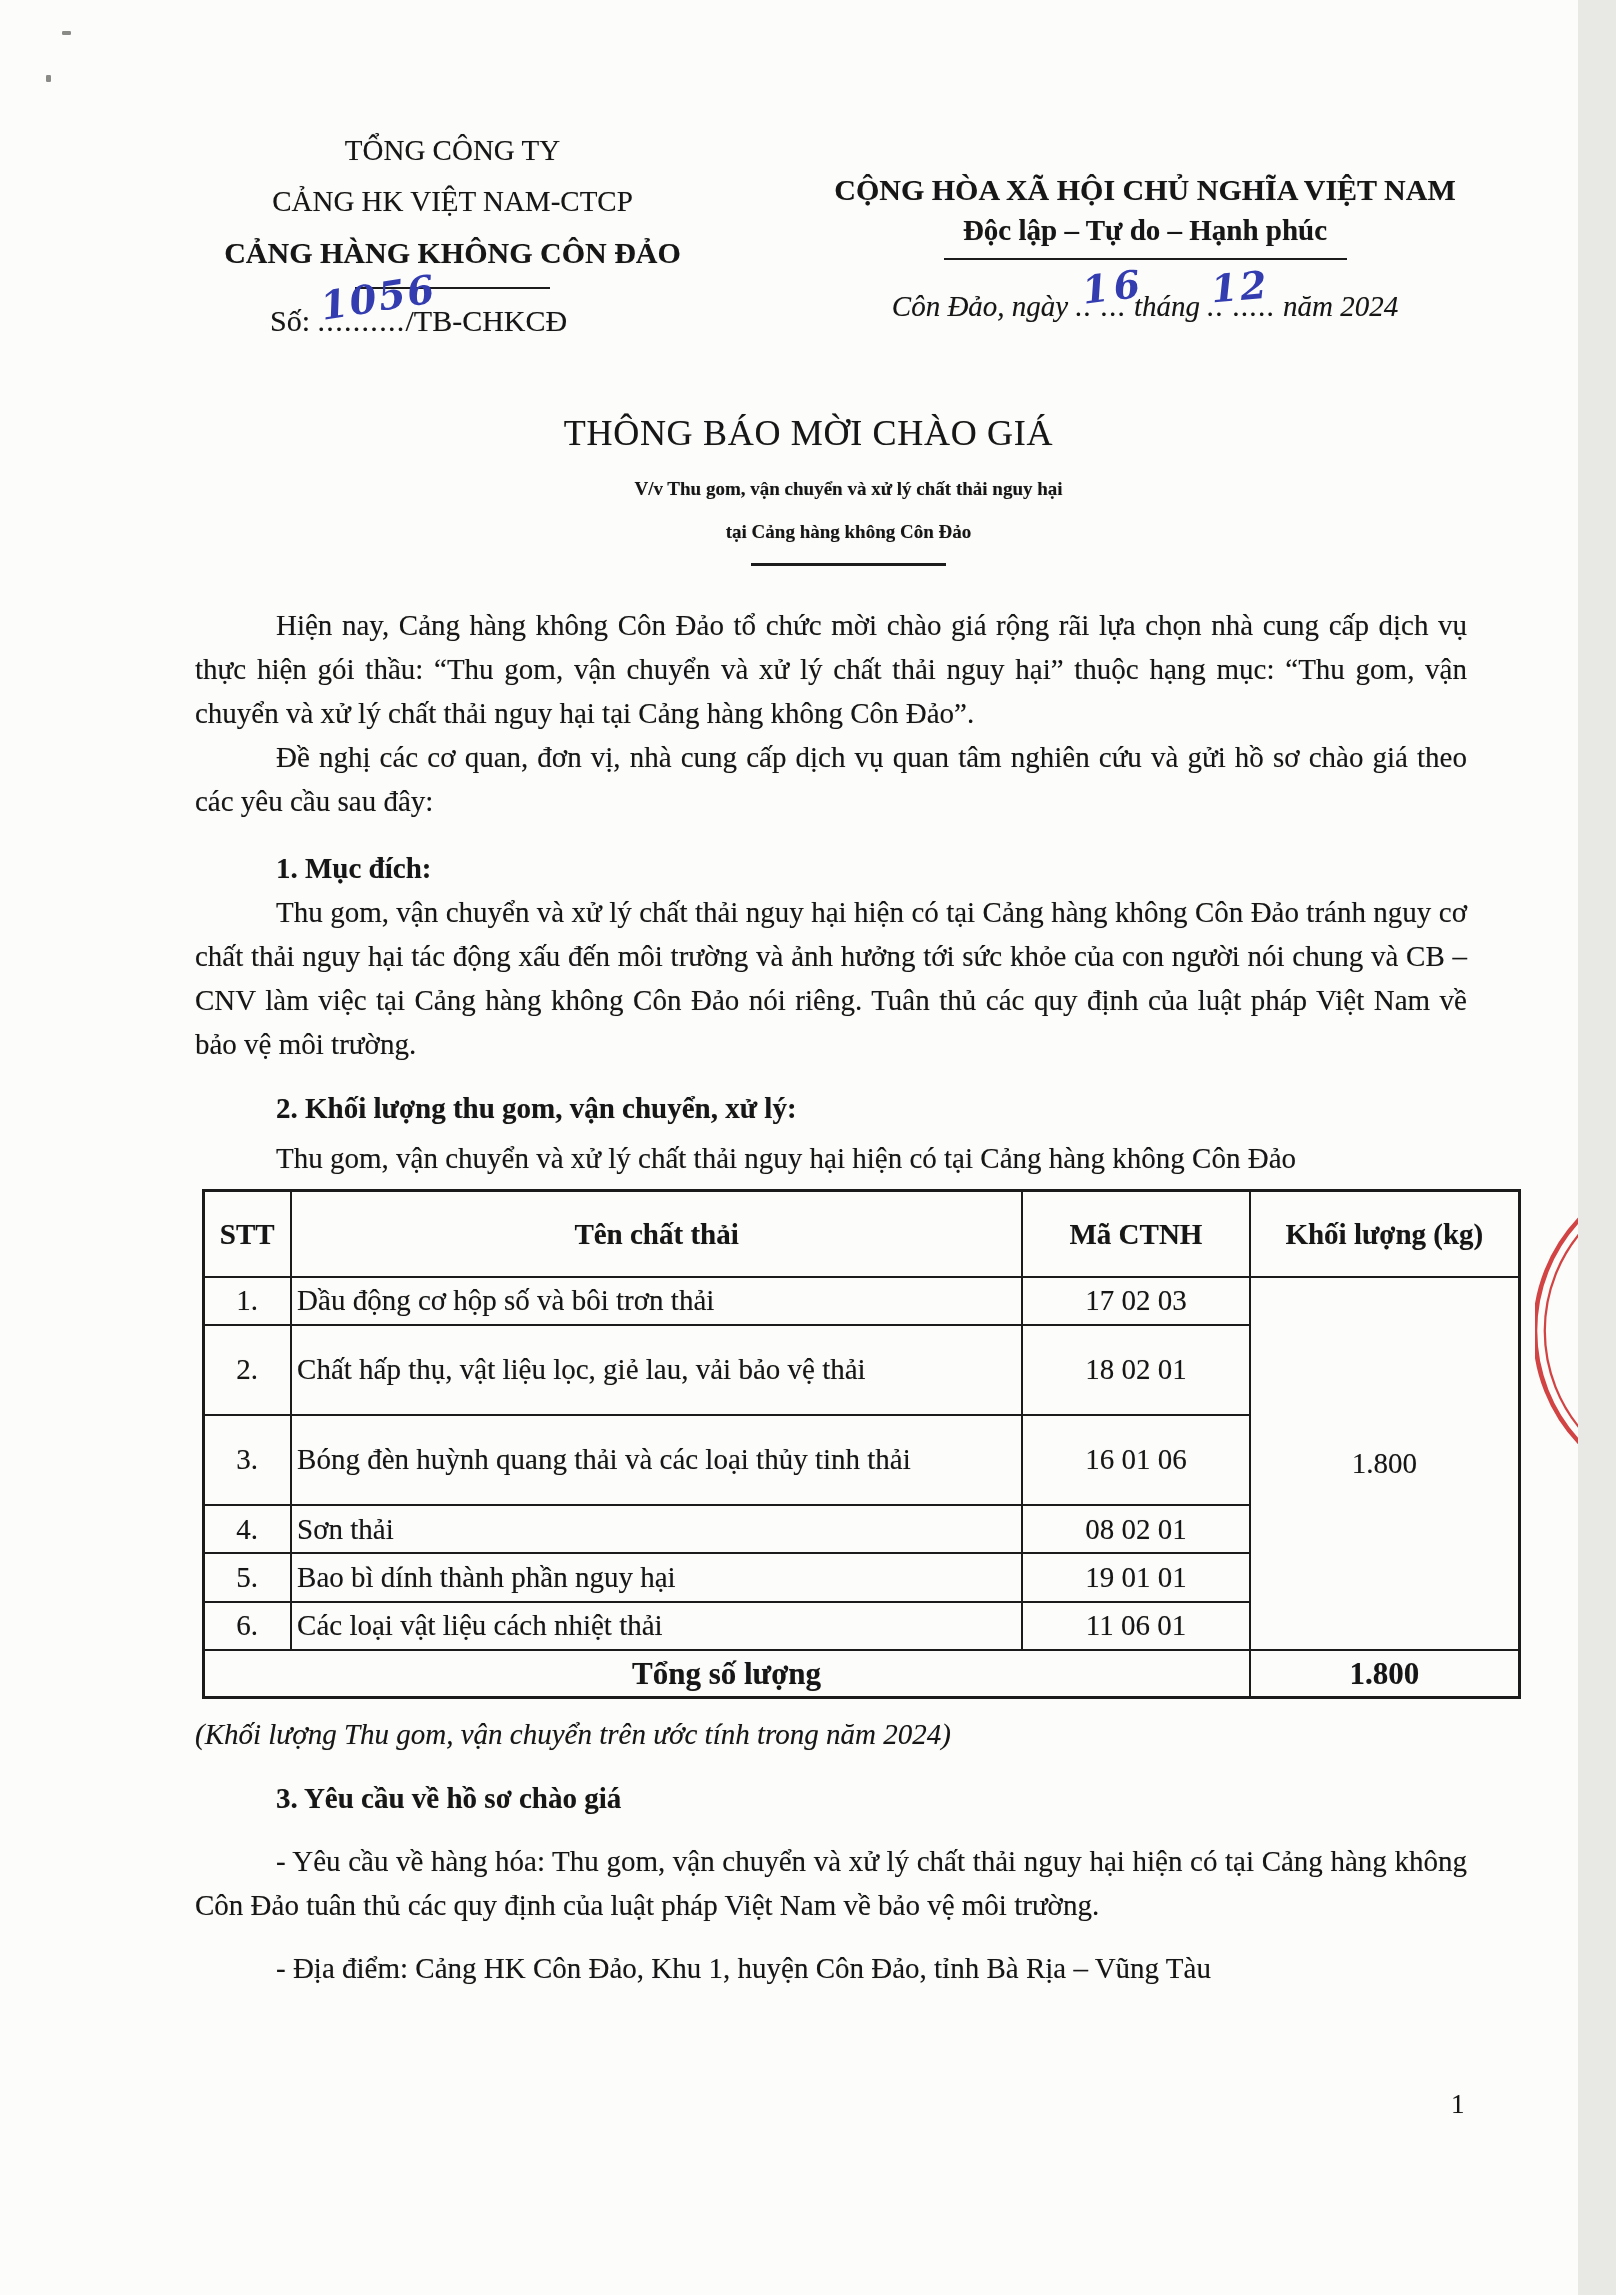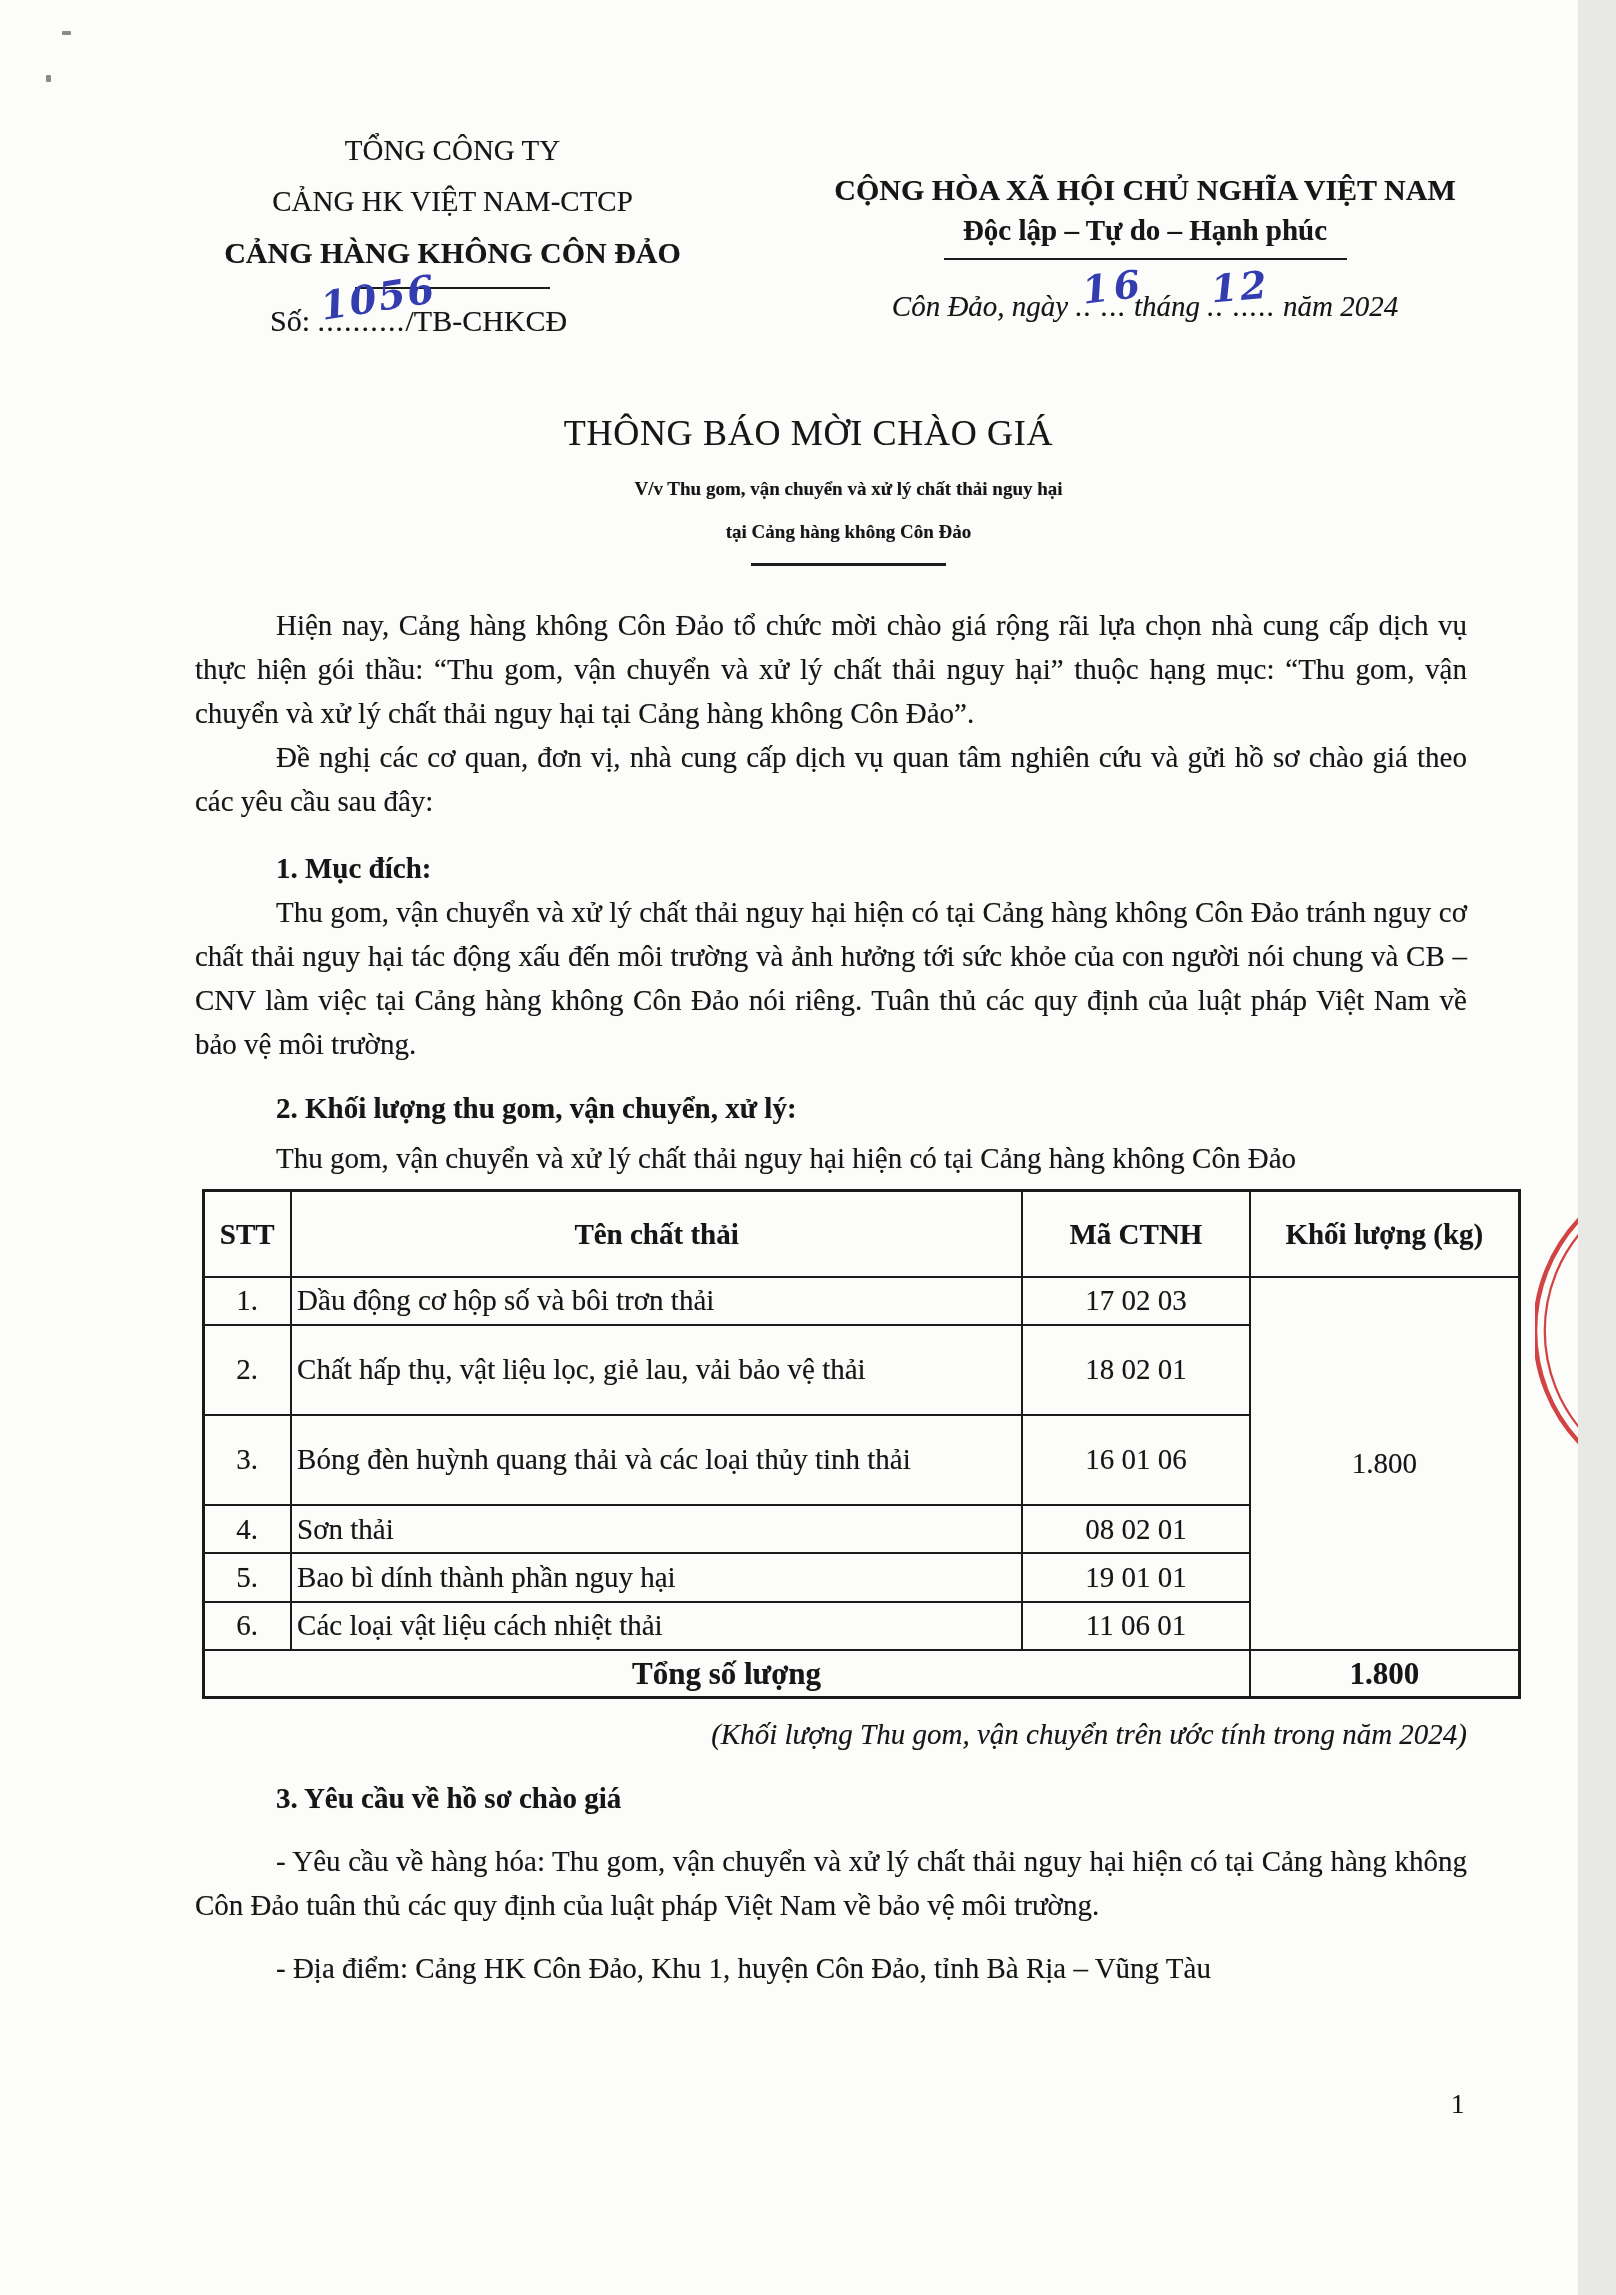--- a/index.html
+++ b/index.html
@@ -67,7 +67,7 @@
   tr.total td{height:43px;font-weight:bold;font-size:31px;}
   tr.total td.tlabel{text-align:center;margin-top:20px;}
   
-  .table-note{margin-top:13px;text-align:right;font-style:italic;}
+  .table-note{margin-top:13px;text-align:left;font-style:italic;}
   .item{margin-top:19px;}
   .item2{margin-top:19.5px;}
   .pagenum{position:absolute;left:1451px;top:2089px;font-size:27px;}

